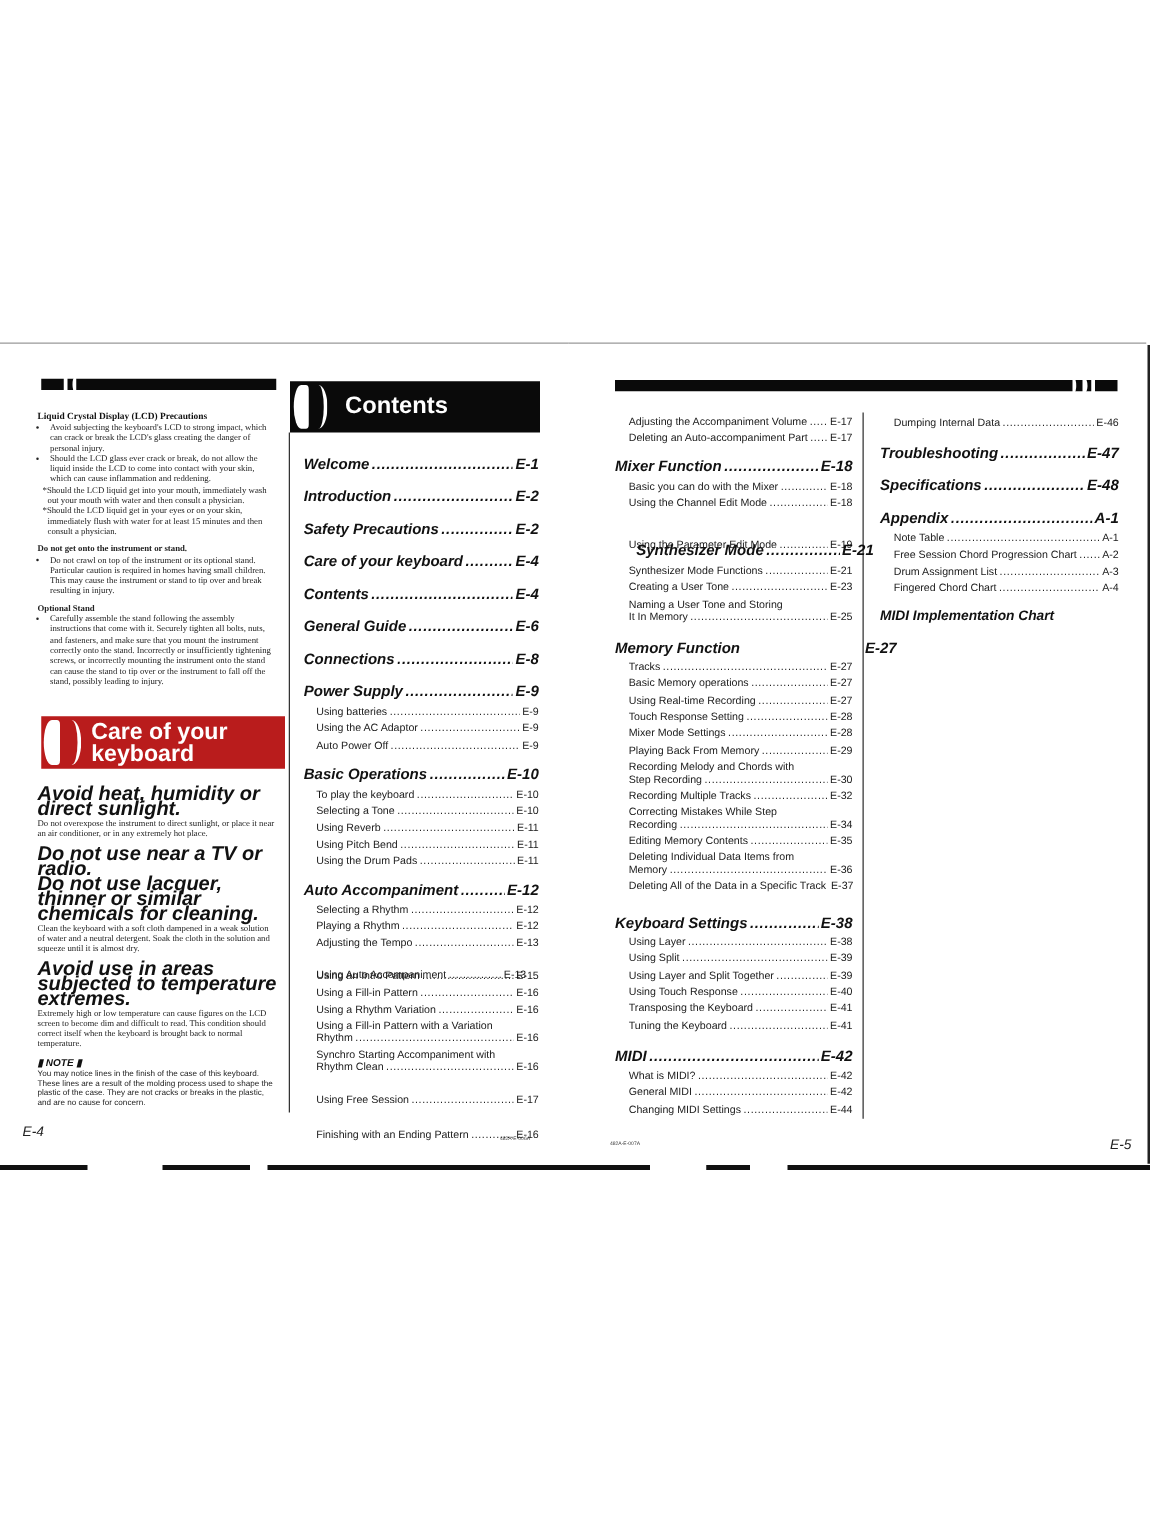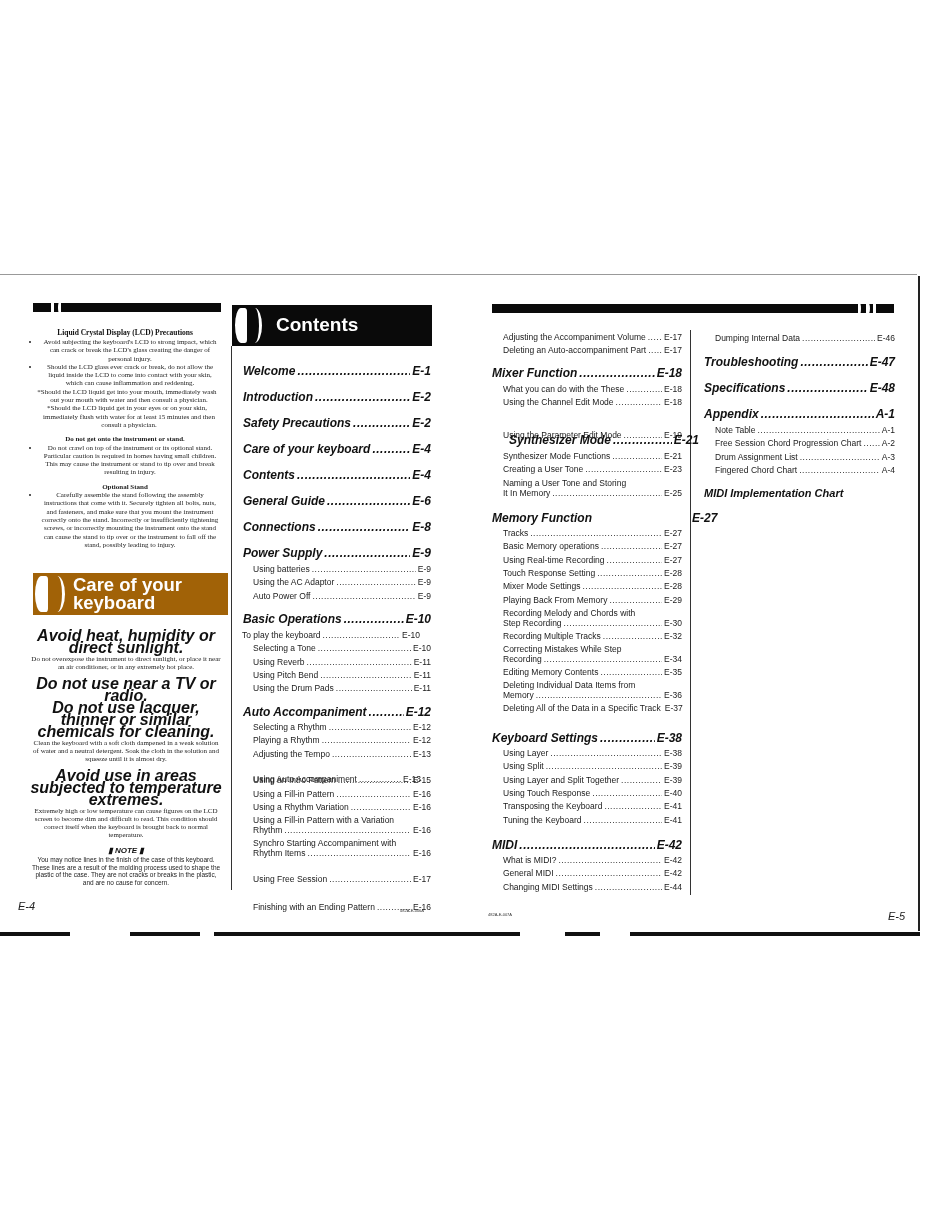--- a/index.html
+++ b/index.html
@@ -7,7 +7,7 @@
     width: 935px; height: 1210px; background: #ffffff; position: relative; overflow: hidden;
     font-family: "Liberation Sans", sans-serif; color: #111;
   }
-  .abs { position: absolute; text-align: center; }
+  .abs { position: absolute; }
   .scan-line { position: absolute; height: 1px; background: #999; }
   .bar { position: absolute; background: #0a0a0a; }
   .serif { font-family: "Liberation Serif", serif; }

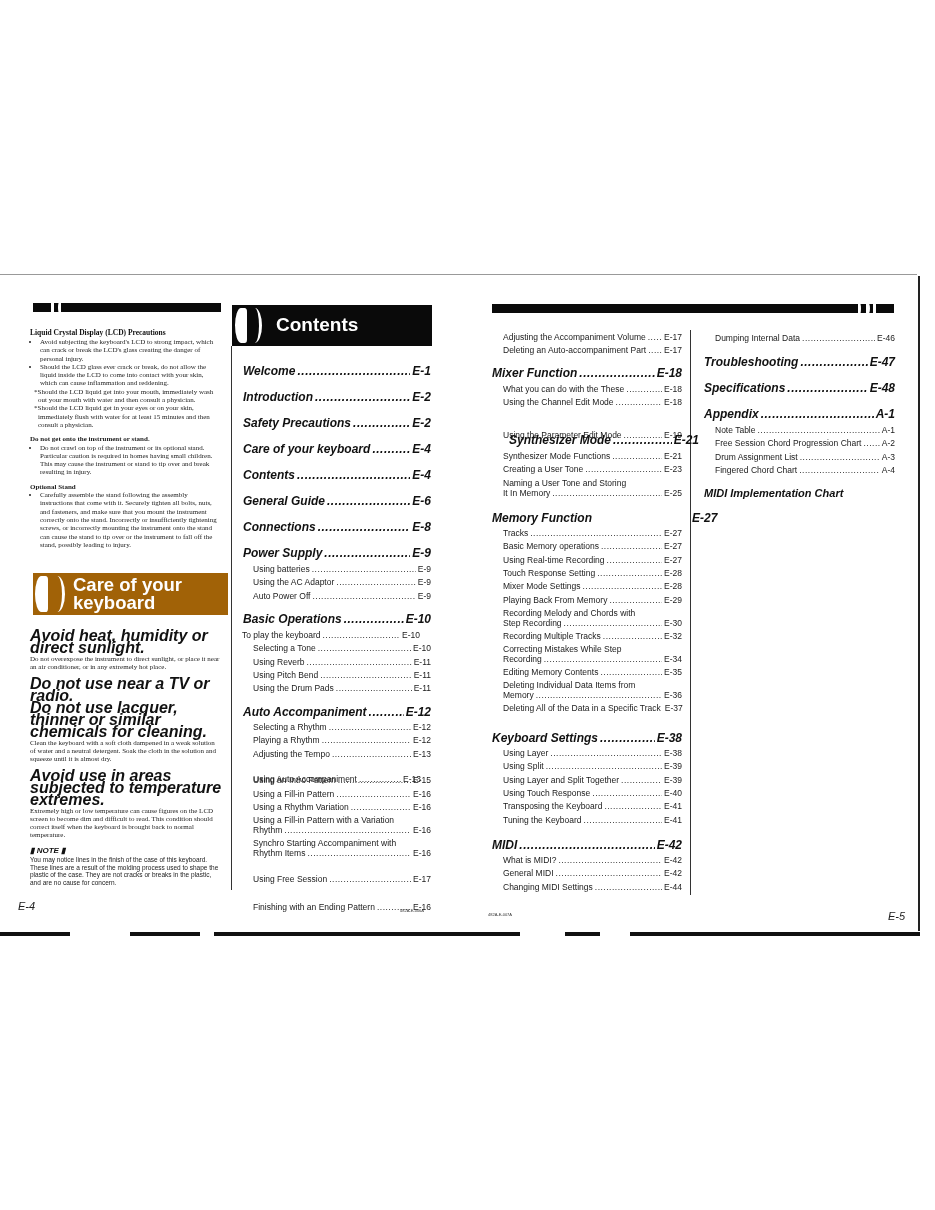--- a/index.html
+++ b/index.html
@@ -276,7 +276,7 @@
       <span>E-18</span>
     </div>
     <div class="toc-minor" style="left: 503px; top: 384px; width: 179px;">
-      <span>What you can do with the These</span>
+      <span>Basic you can do with the Mixer</span>
       <span class="dots"></span>
       <span>E-18</span>
     </div>

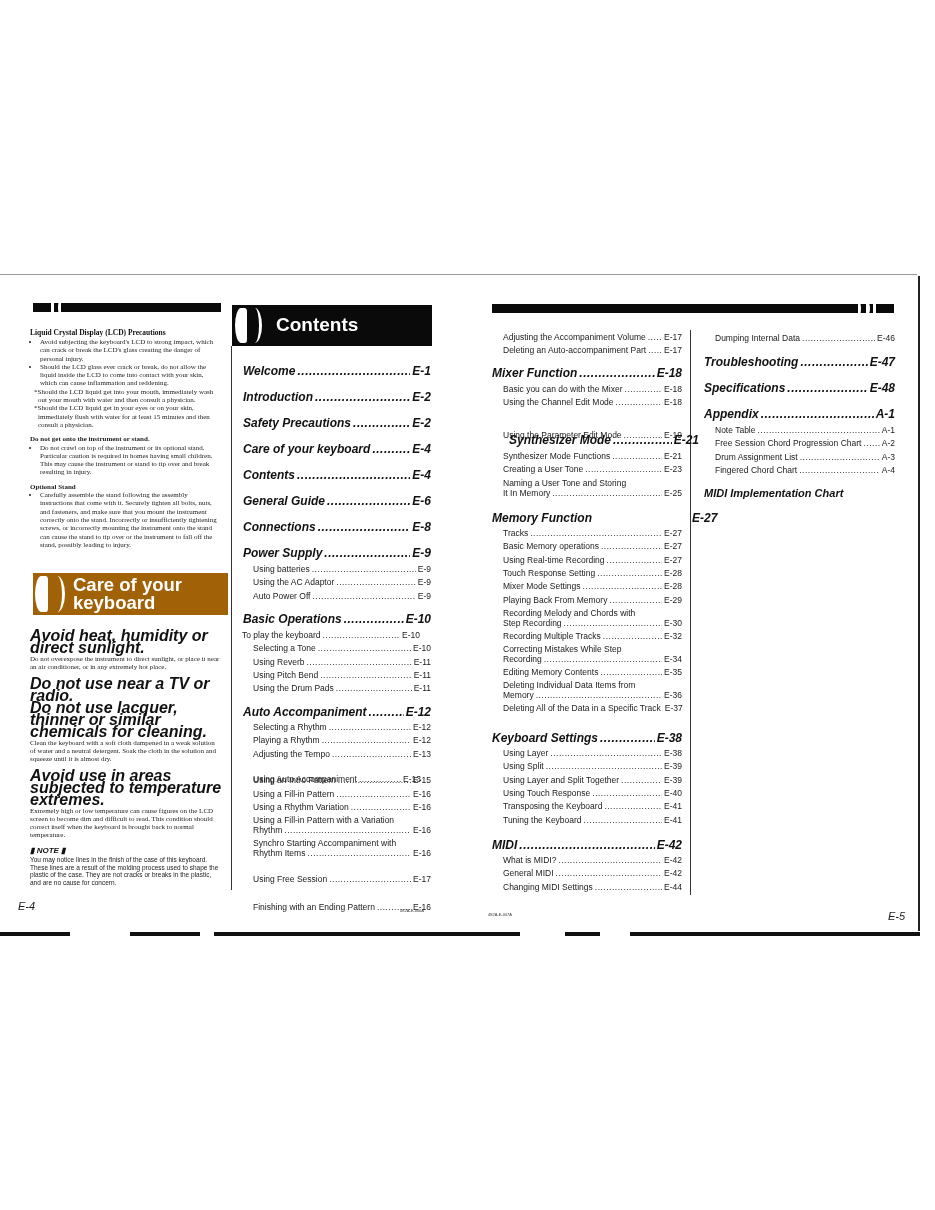--- a/index.html
+++ b/index.html
@@ -20,7 +20,7 @@
   .sub-note { padding-left: 8px; text-indent: -4px; }
   .section-lbl { font-weight: bold; font-size: 7px; margin-top: 6px; }
 
-  .care-banner { position: absolute; left: 33px; top: 573px; width: 195px; height: 42px; background: #a16207; }
+  .care-banner { position: absolute; left: 33px; top: 573px; width: 195px; height: 42px; background: #b91c1c; }
   .paren-box { position: absolute; background: #fff; border-radius: 50% / 50%; }
   .banner-text { position: absolute; color: #fff; font-weight: bold; font-size: 18.5px; line-height: 17px; }
 

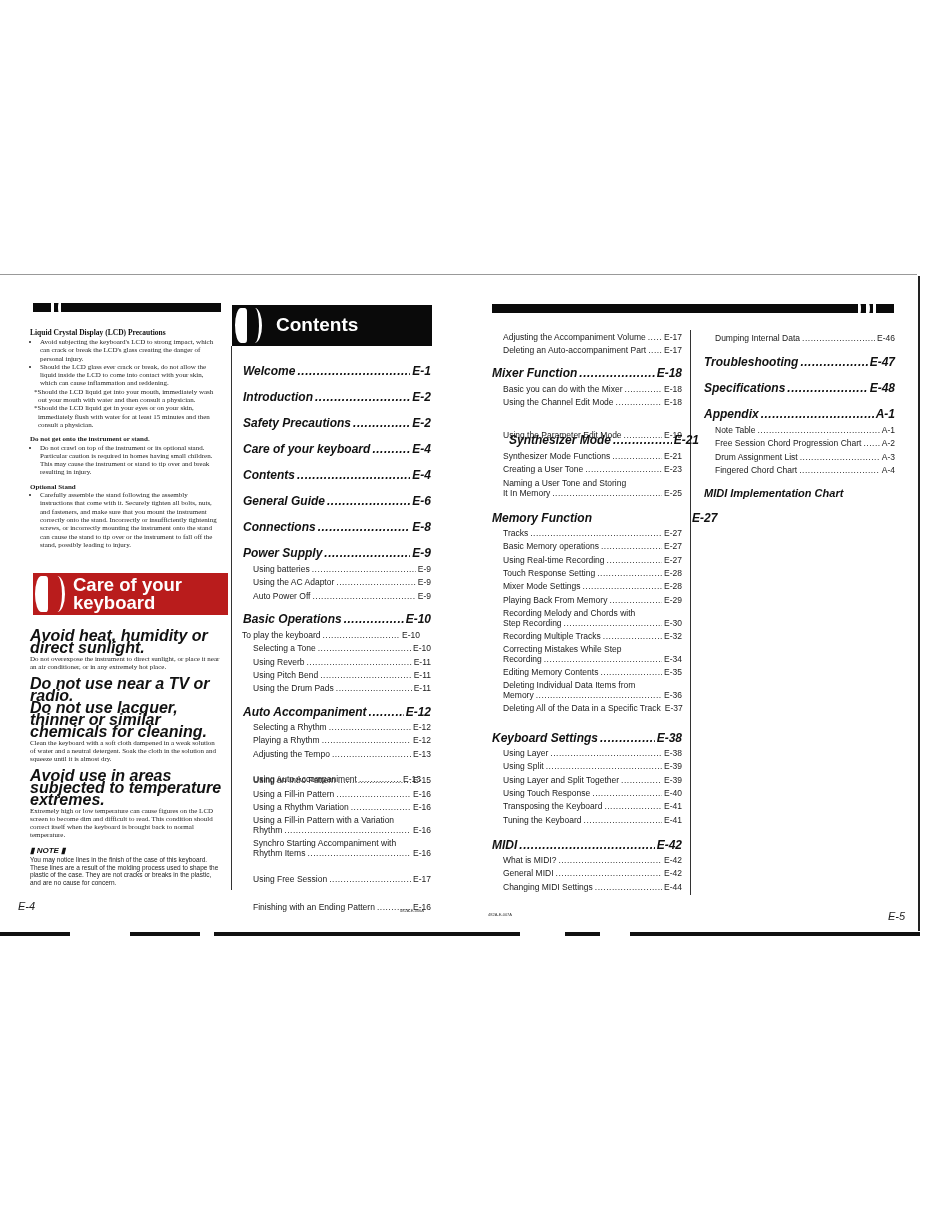--- a/index.html
+++ b/index.html
@@ -164,7 +164,7 @@
       <span class="dots"></span>
       <span>E-10</span>
     </div>
-    <div class="toc-minor" style="left: 242px; top: 630px; width: 178px;">
+    <div class="toc-minor" style="left: 253px; top: 630px; width: 178px;">
       <span>To play the keyboard</span>
       <span class="dots"></span>
       <span>E-10</span>

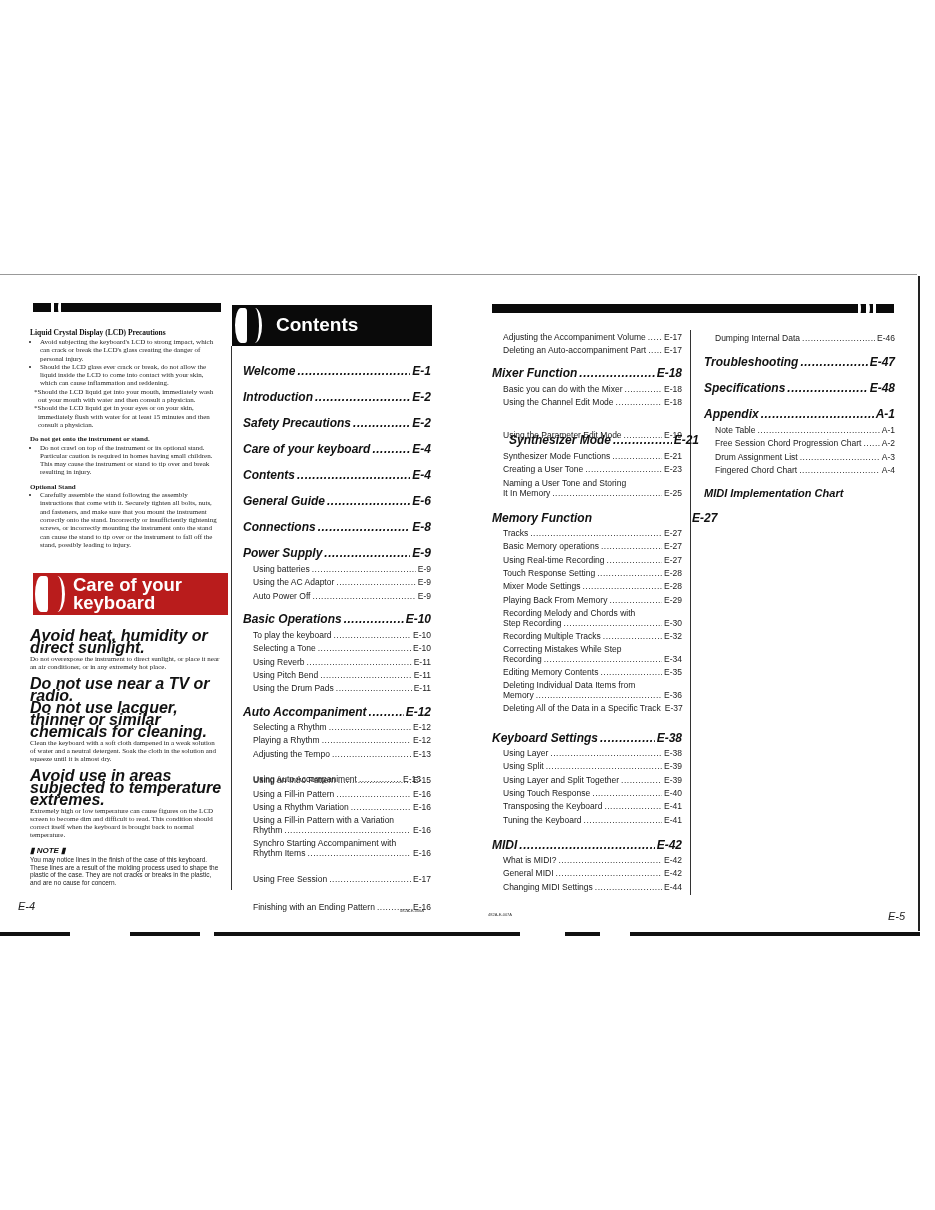--- a/index.html
+++ b/index.html
@@ -237,7 +237,7 @@
     </div>
     <div class="toc-minor" style="left: 253px; top: 838.1px; width: 178px; flex-wrap: wrap;">
       <span style="width:100%;">Synchro Starting Accompaniment with</span>
-      <span>Rhythm Items</span>
+      <span>Rhythm Clean</span>
       <span class="dots"></span>
       <span>E-16</span>
     </div>

